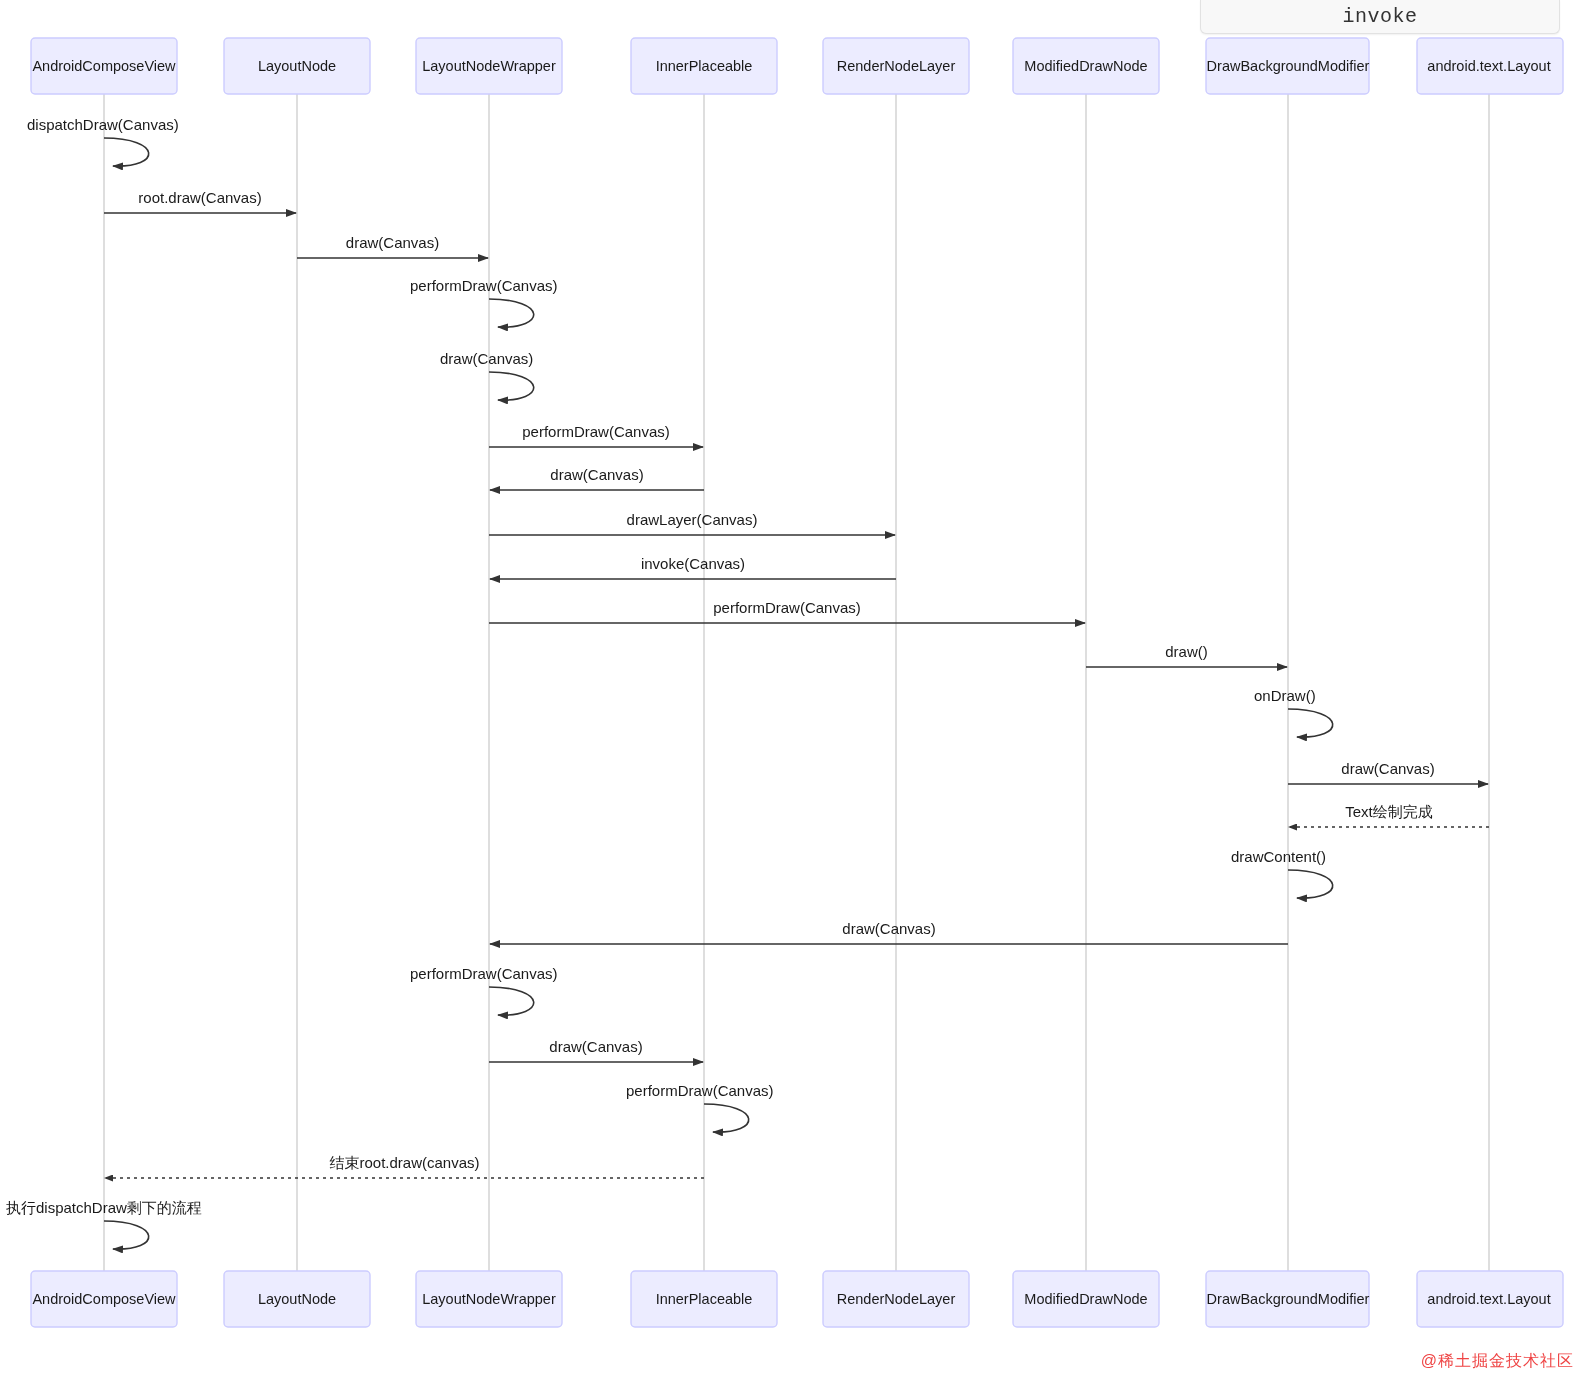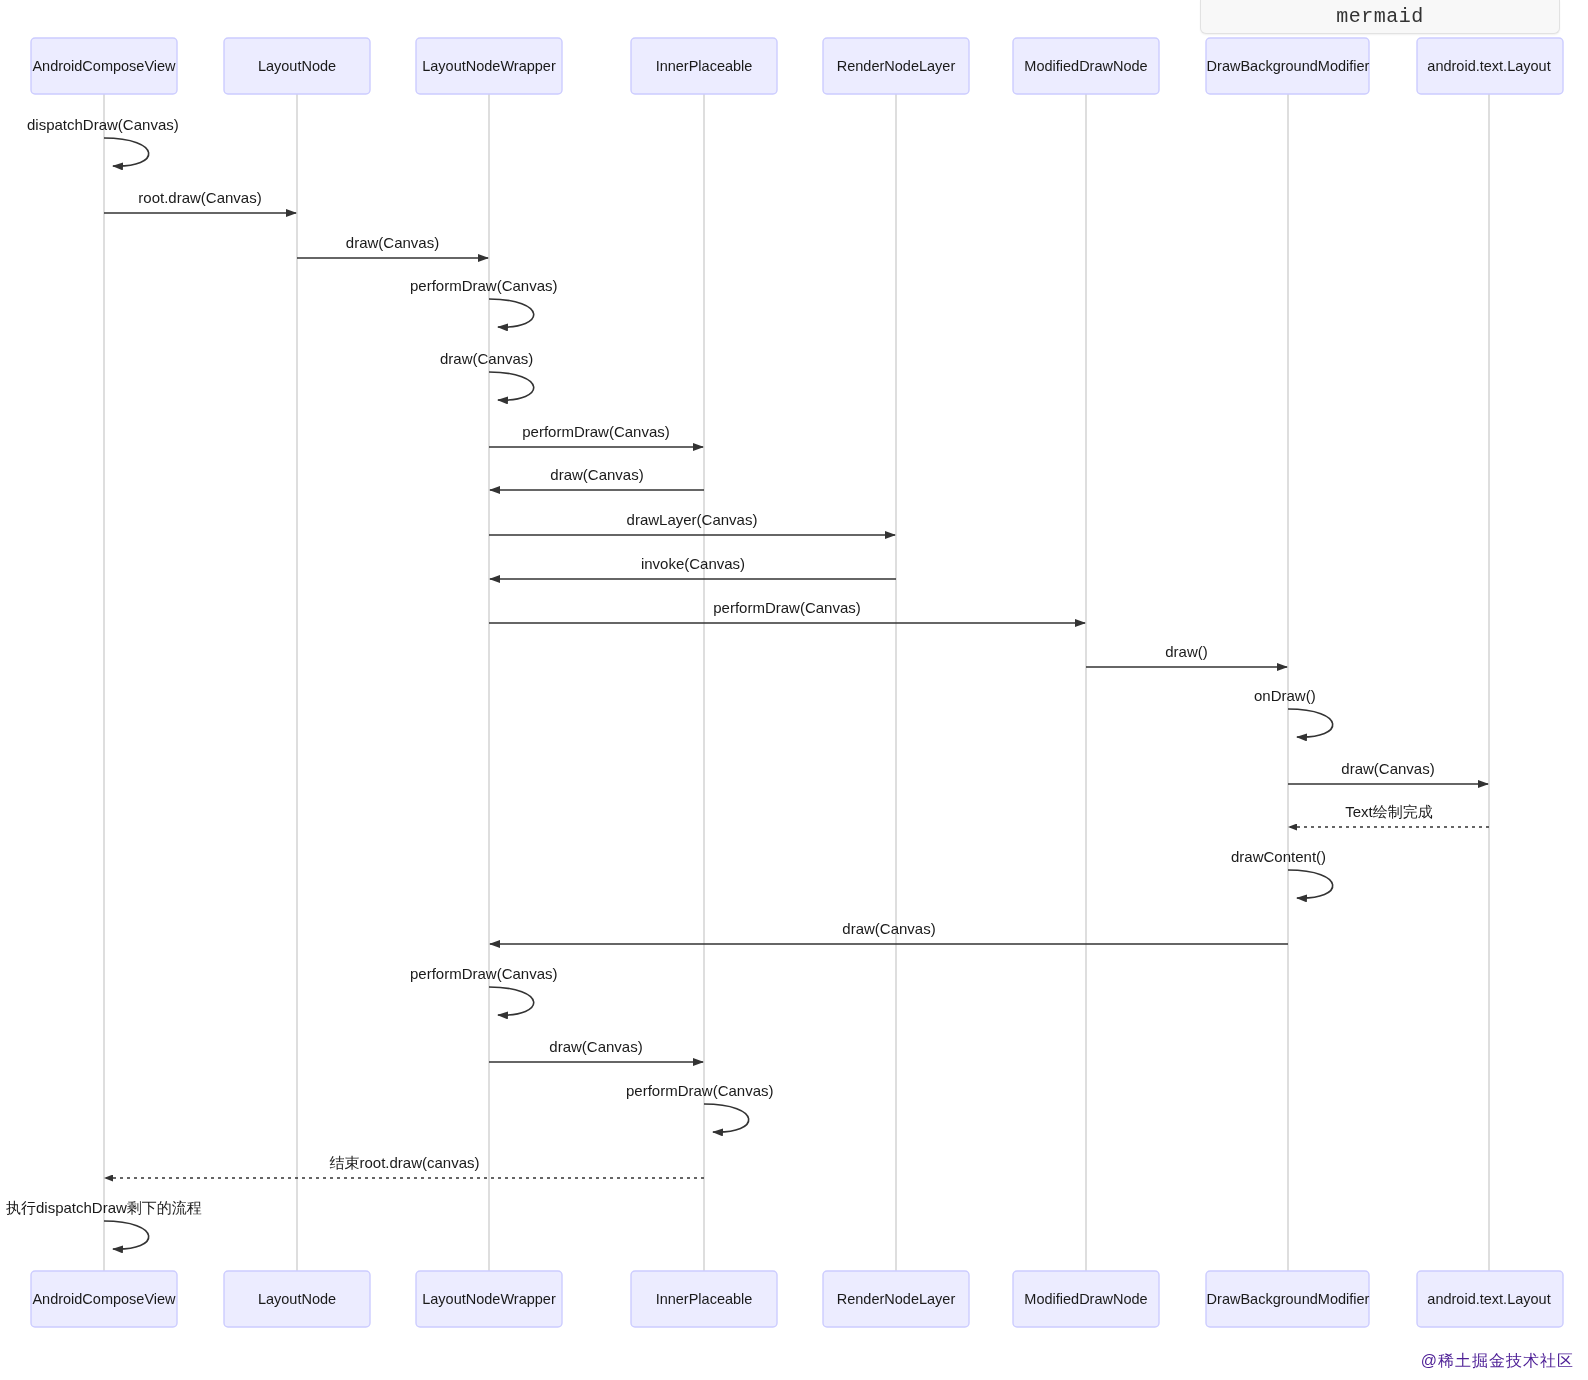--- a/index.html
+++ b/index.html
@@ -283,7 +283,7 @@
   </svg>
 
   <div id="mermaid-tooltip">
-    <span>mermaid</span>
+    <span>invoke</span>
   </div>
 
   <div id="watermark">@稀土掘金技术社区</div>

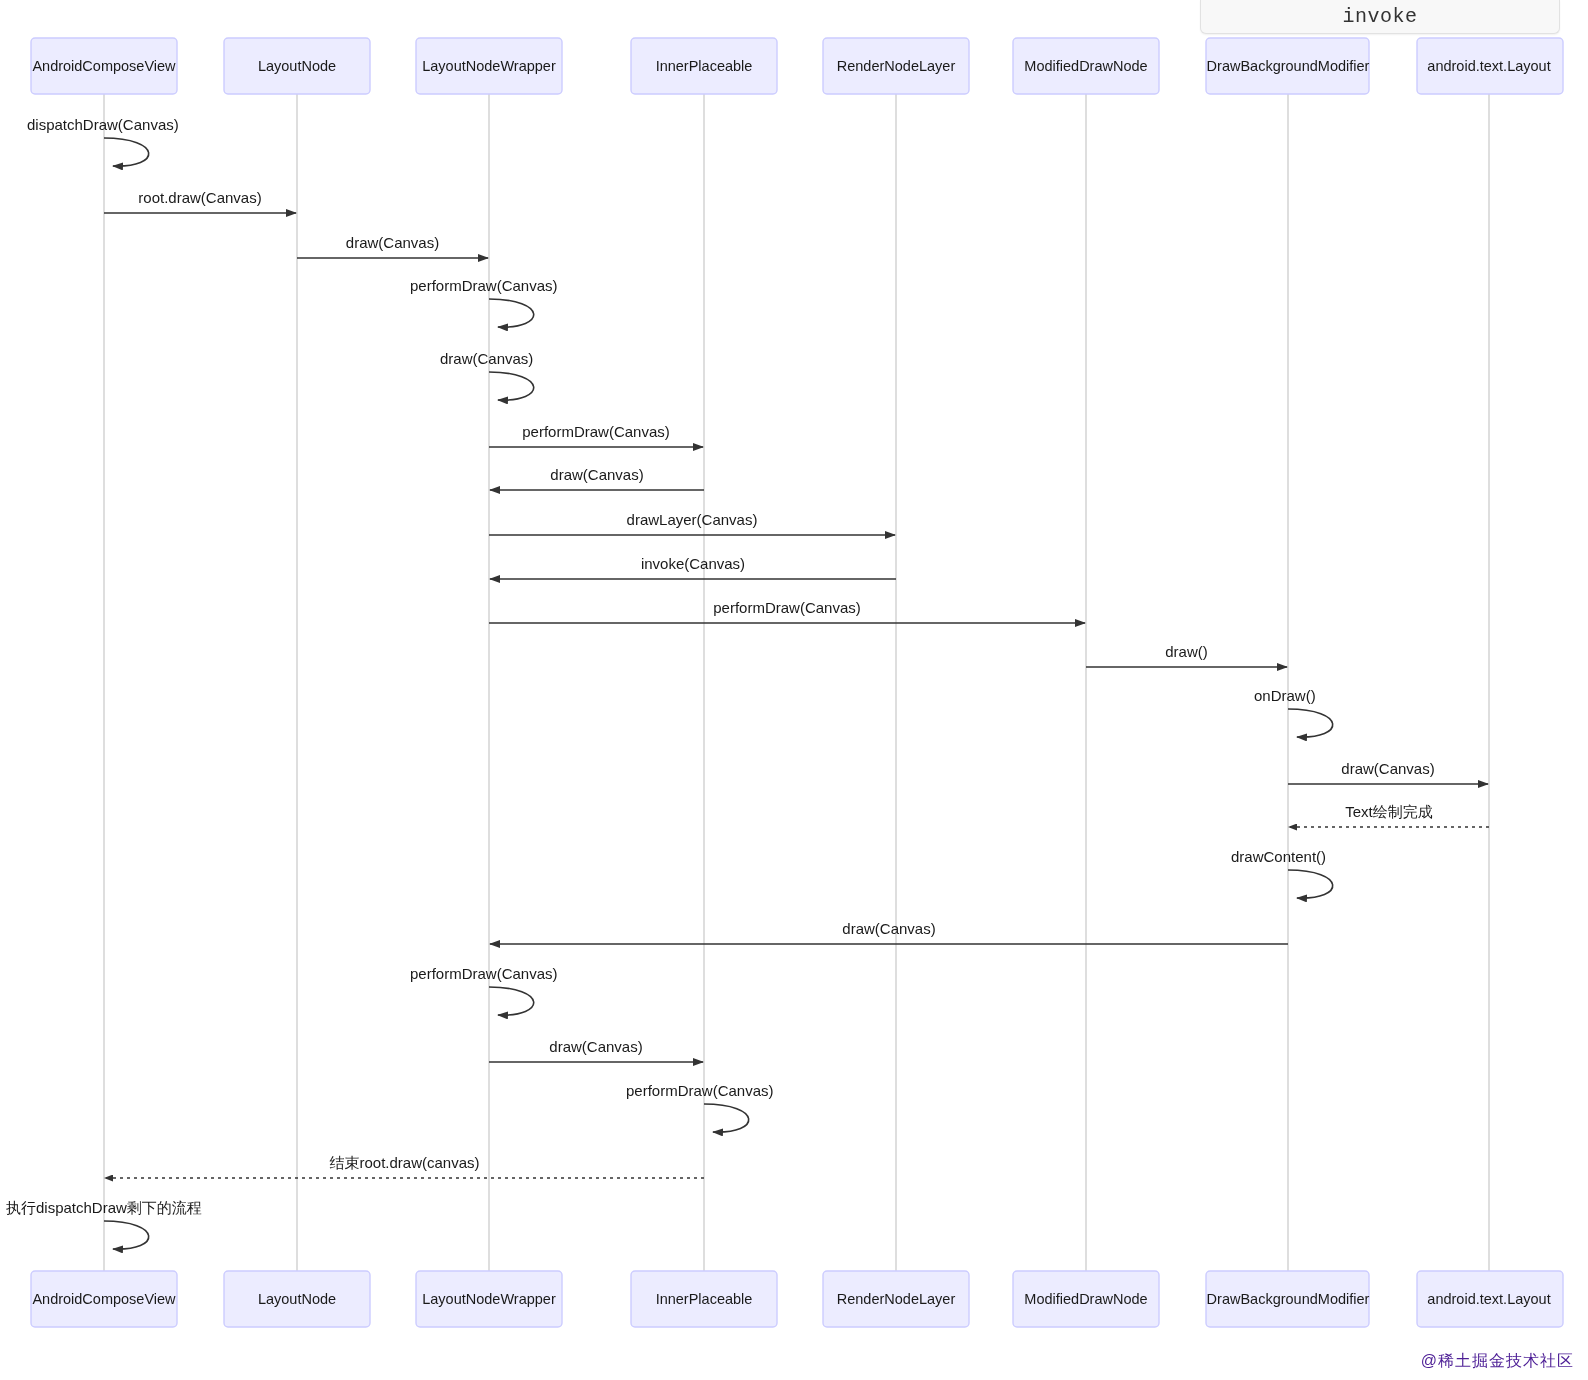--- a/index.html
+++ b/index.html
@@ -96,7 +96,7 @@
     bottom: 8px;
     font-family: "Liberation Sans", sans-serif;
     font-size: 16px;
-    color: #4c1d95;
+    color: #ef4444;
     letter-spacing: 1px;
     user-select: none;
     margin-left: 27px;

